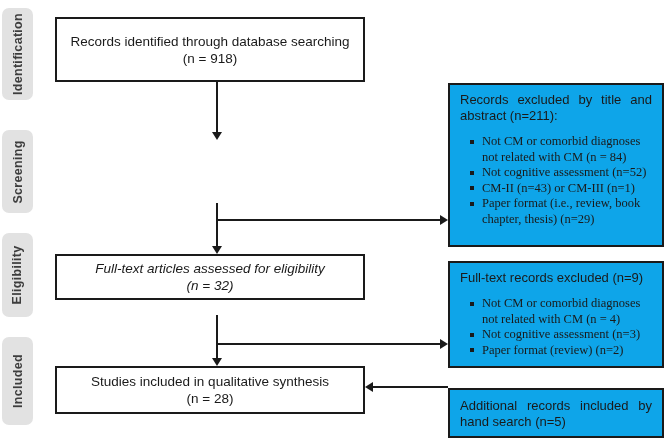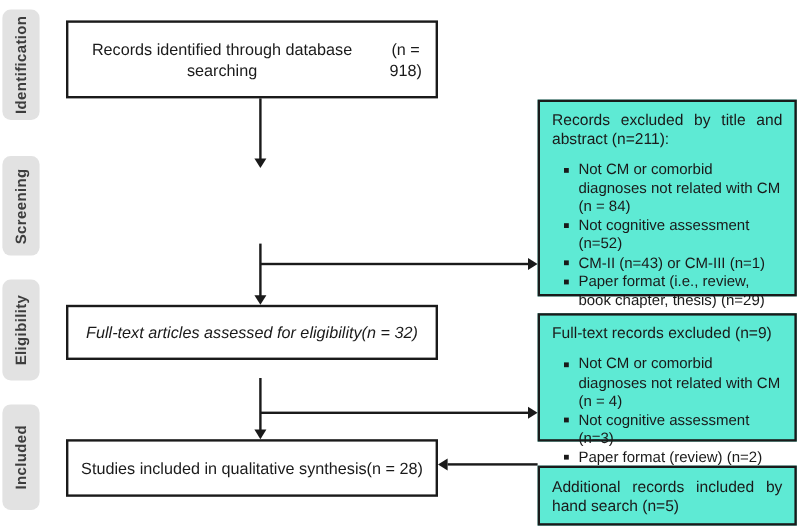--- a/index.html
+++ b/index.html
@@ -25,7 +25,7 @@
   .flowbox{
     position:absolute;left:55px;width:310px;border:2px solid #1a1a1a;
     box-sizing:border-box;background:#ffffff;
-    display:flex;flex-direction:row;align-items:center;justify-content:center;
+    display:flex;flex-direction:column;align-items:center;justify-content:center;
     text-align:center;font-size:13.5px;line-height:17px;
   }
   #box-identified{top:17px;height:65px;}

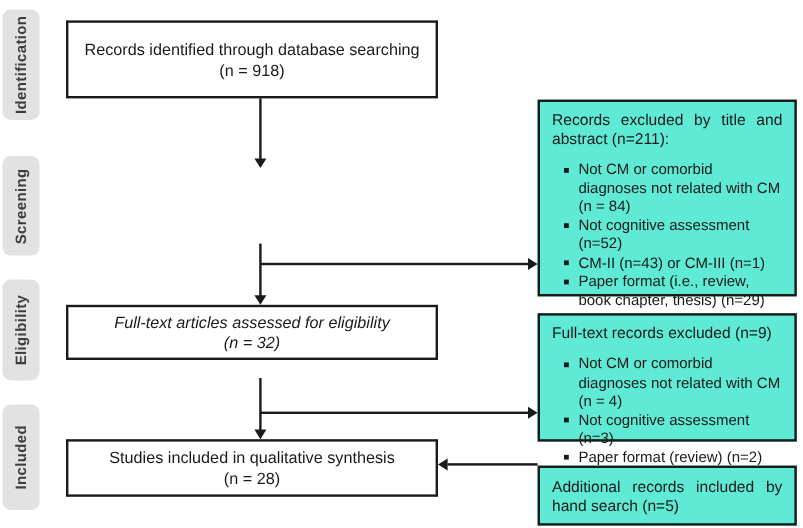--- a/index.html
+++ b/index.html
@@ -35,7 +35,7 @@
   
   .sidebox{
     position:absolute;left:448px;width:216px;border:2px solid #1a1a1a;
-    box-sizing:border-box;background:#5eead4;padding:7px 10px 6px 10px;
+    box-sizing:border-box;background:#0ea5e9;padding:7px 10px 6px 10px;
     font-size:13px;line-height:16px;
   }
   #side-title-abstract{top:83px;height:164px;}

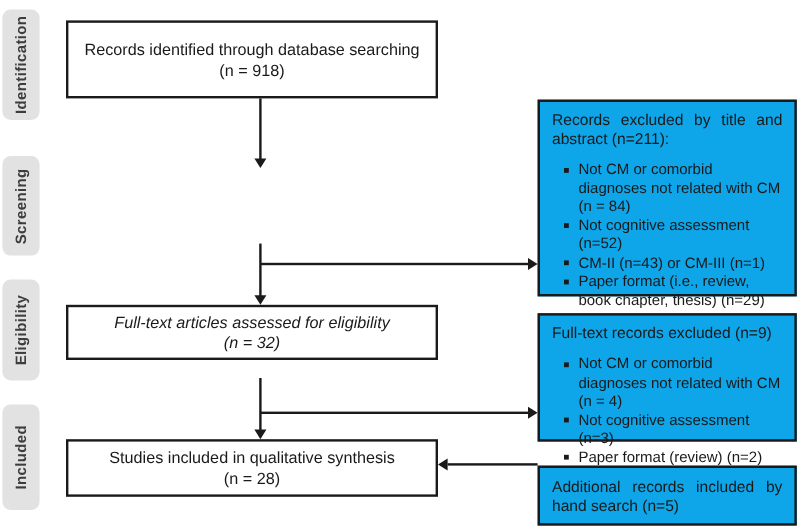--- a/index.html
+++ b/index.html
@@ -47,7 +47,7 @@
     list-style:none;margin:10px 0 0 0;padding:0 0 0 9px;
     font-size:12.5px;line-height:15.5px;
   }
-  .sidebox li{position:relative;padding-left:13px;}
+  .sidebox li{position:relative;padding-left:13px;font-family:Liberation Serif, serif;}
   .sidebox li::before{
     content:"";position:absolute;left:1px;top:5.5px;width:4px;height:4px;background:#1a1a1a;
   }

